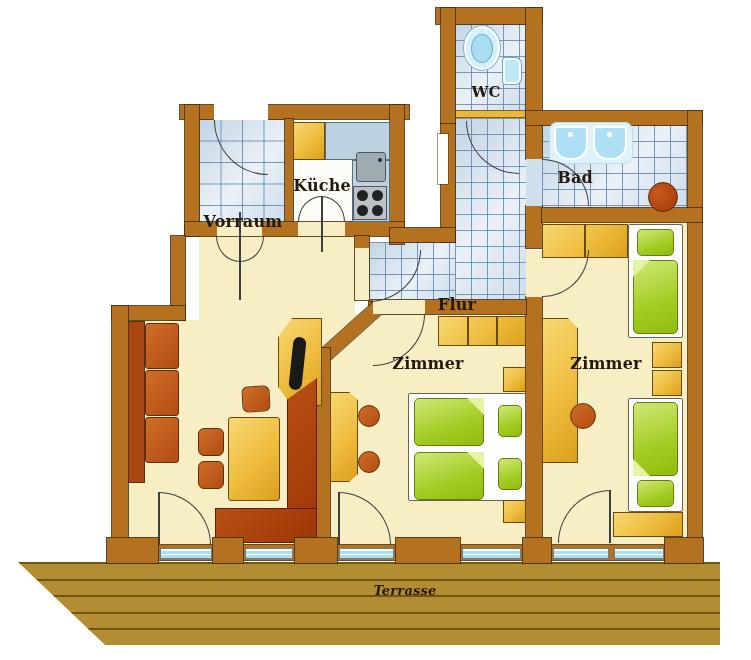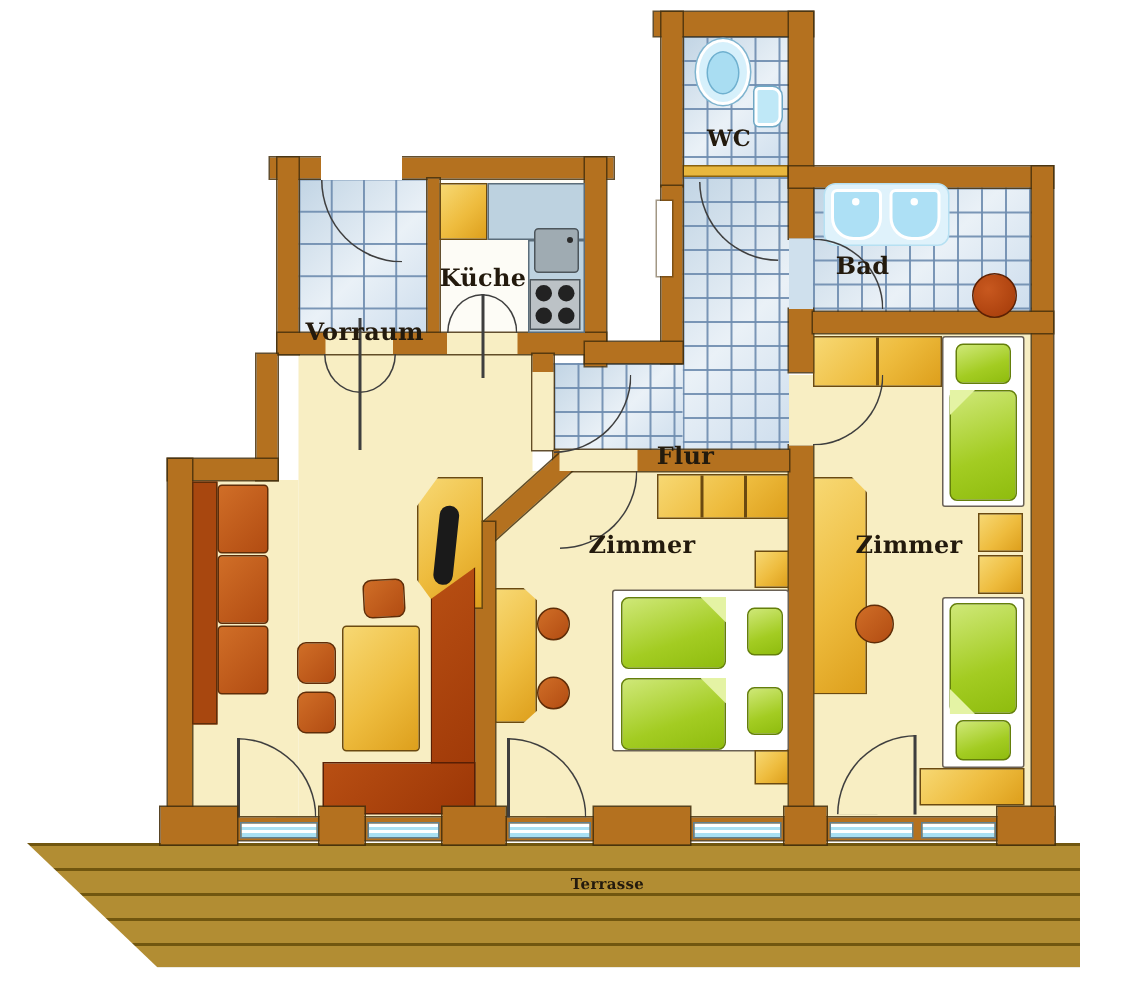--- a/index.html
+++ b/index.html
@@ -210,7 +210,7 @@
   <div class="pier" style="left:665px;top:538px;width:38px;height:25px;"></div>
 
   <div id="terrace">
-    <div class="label" style="left:387px;top:28px;font-size:10px;">Terrasse</div>
+    <div class="label" style="left:387px;top:28px;font-size:13px;font-style:italic;">Terrasse</div>
   </div>
 
   <div class="label" style="left:243px;top:196px;margin-top:25px;">Vorraum</div>

